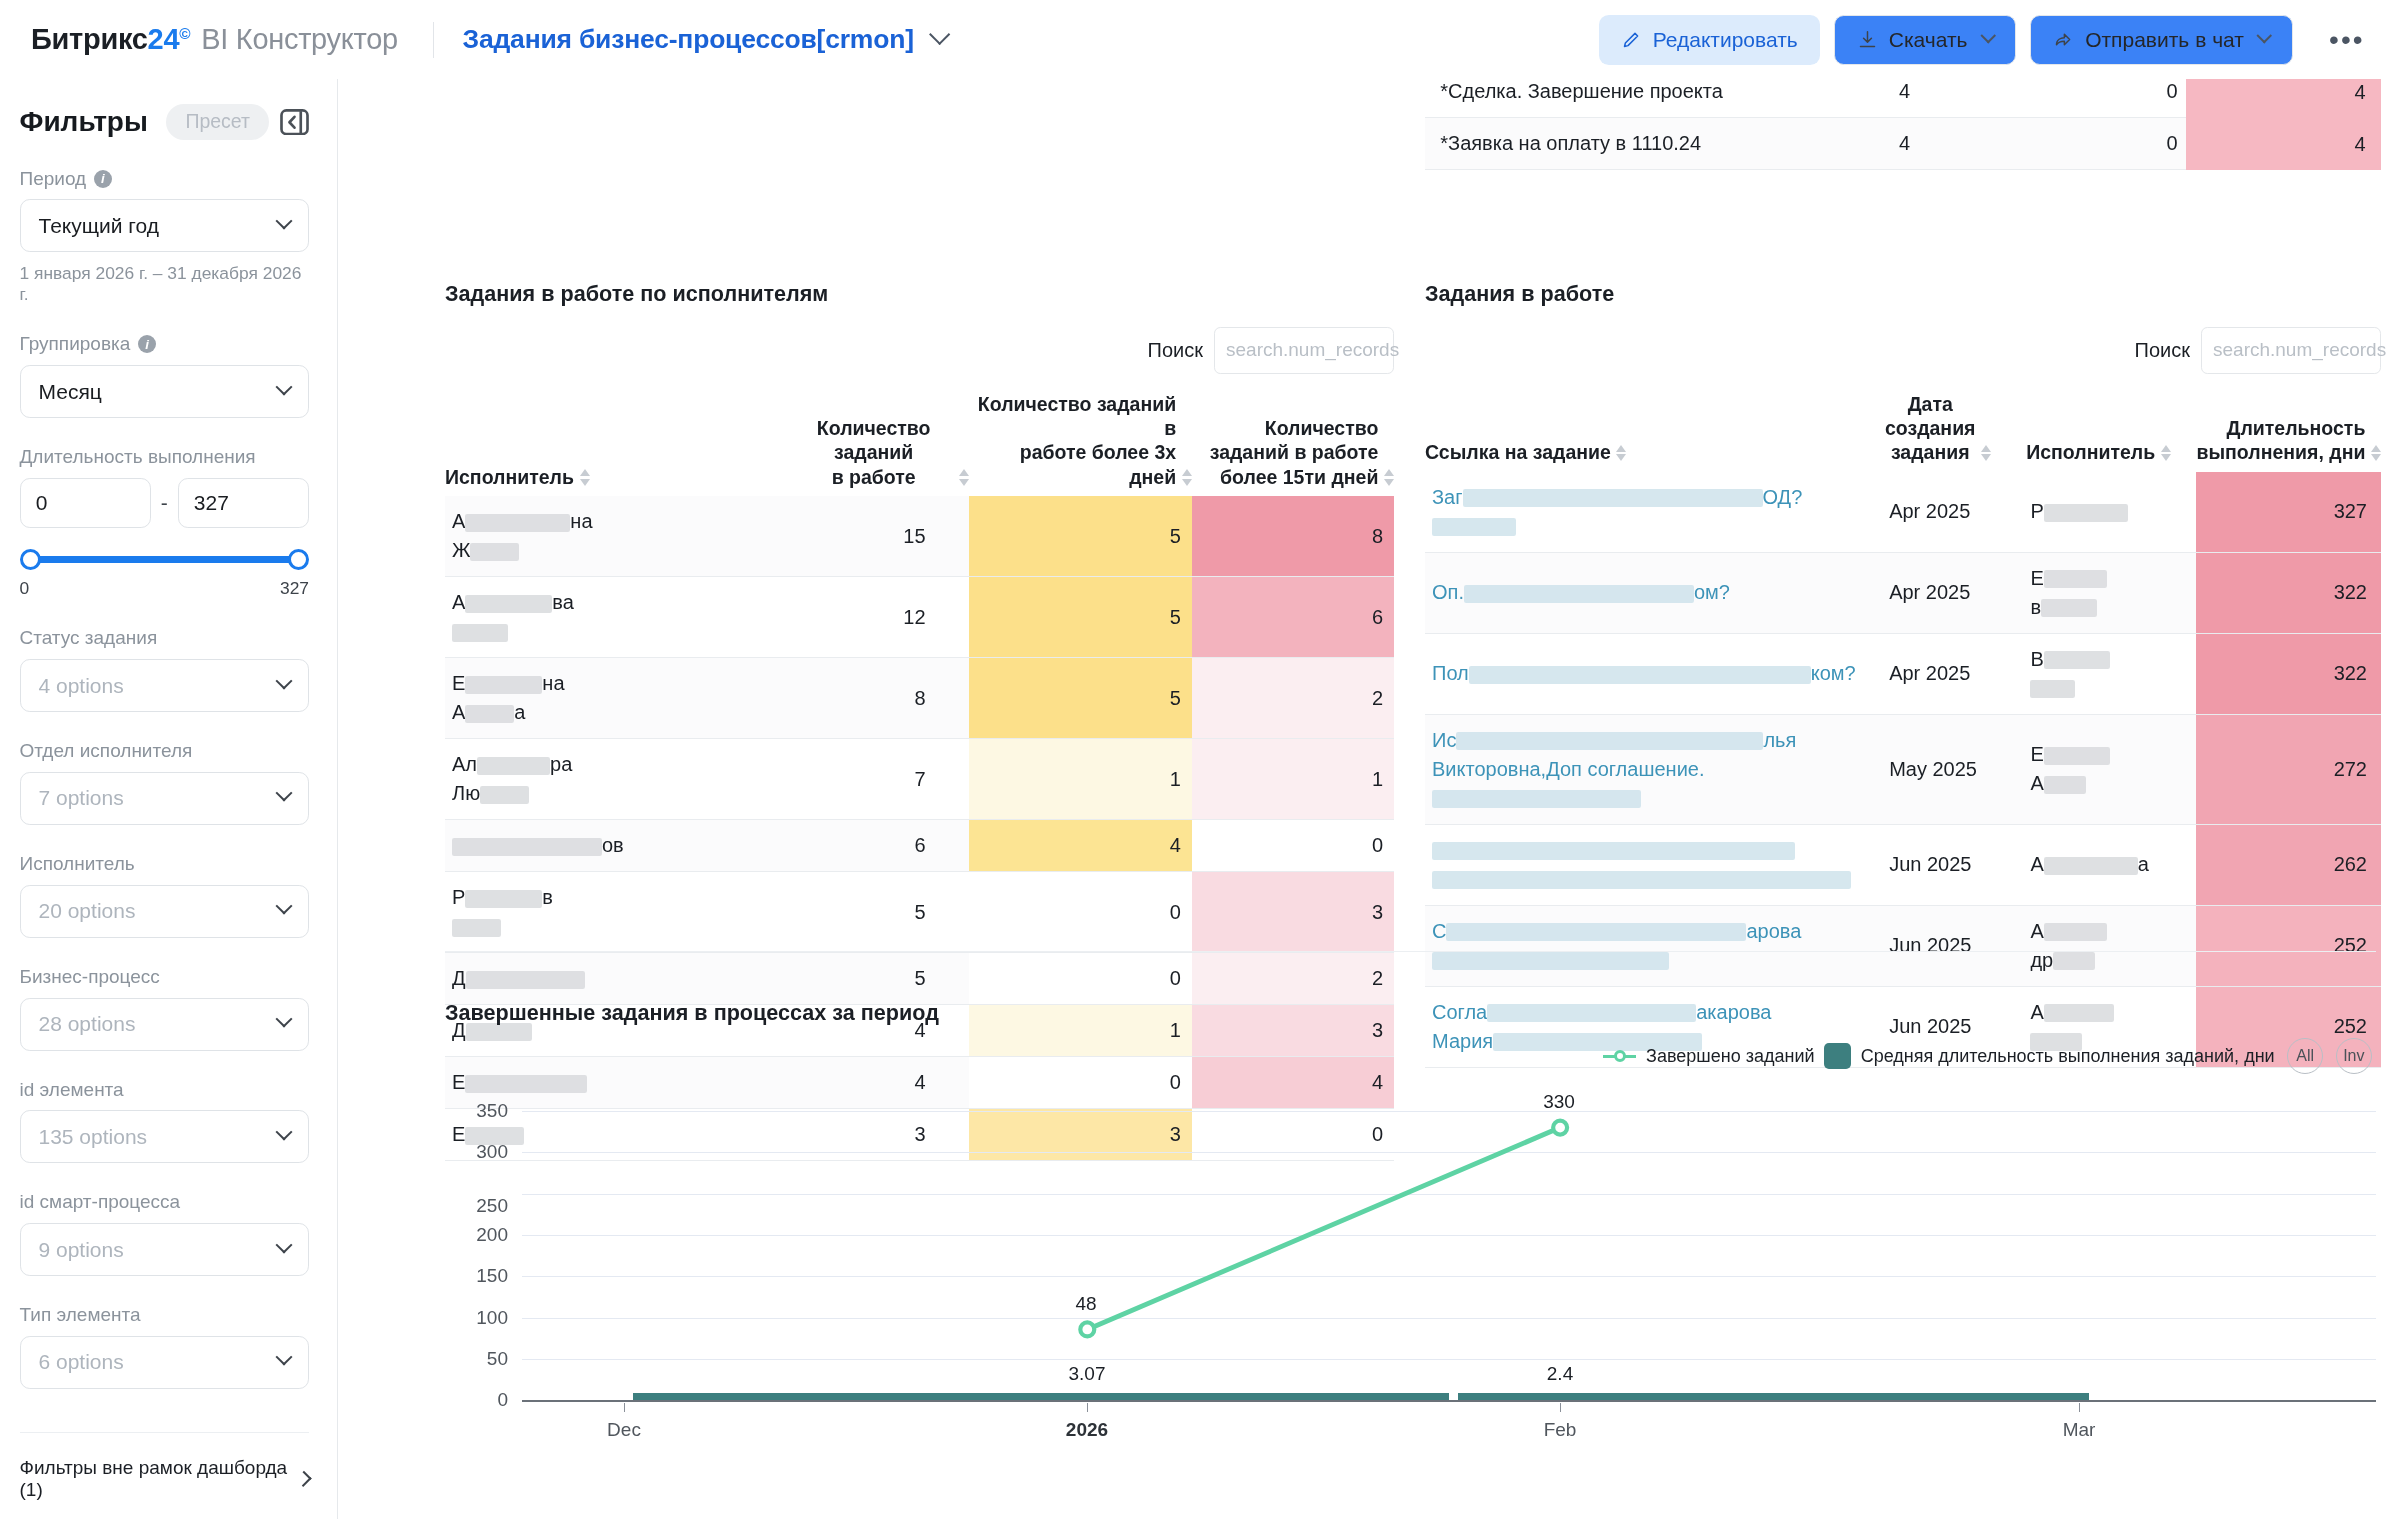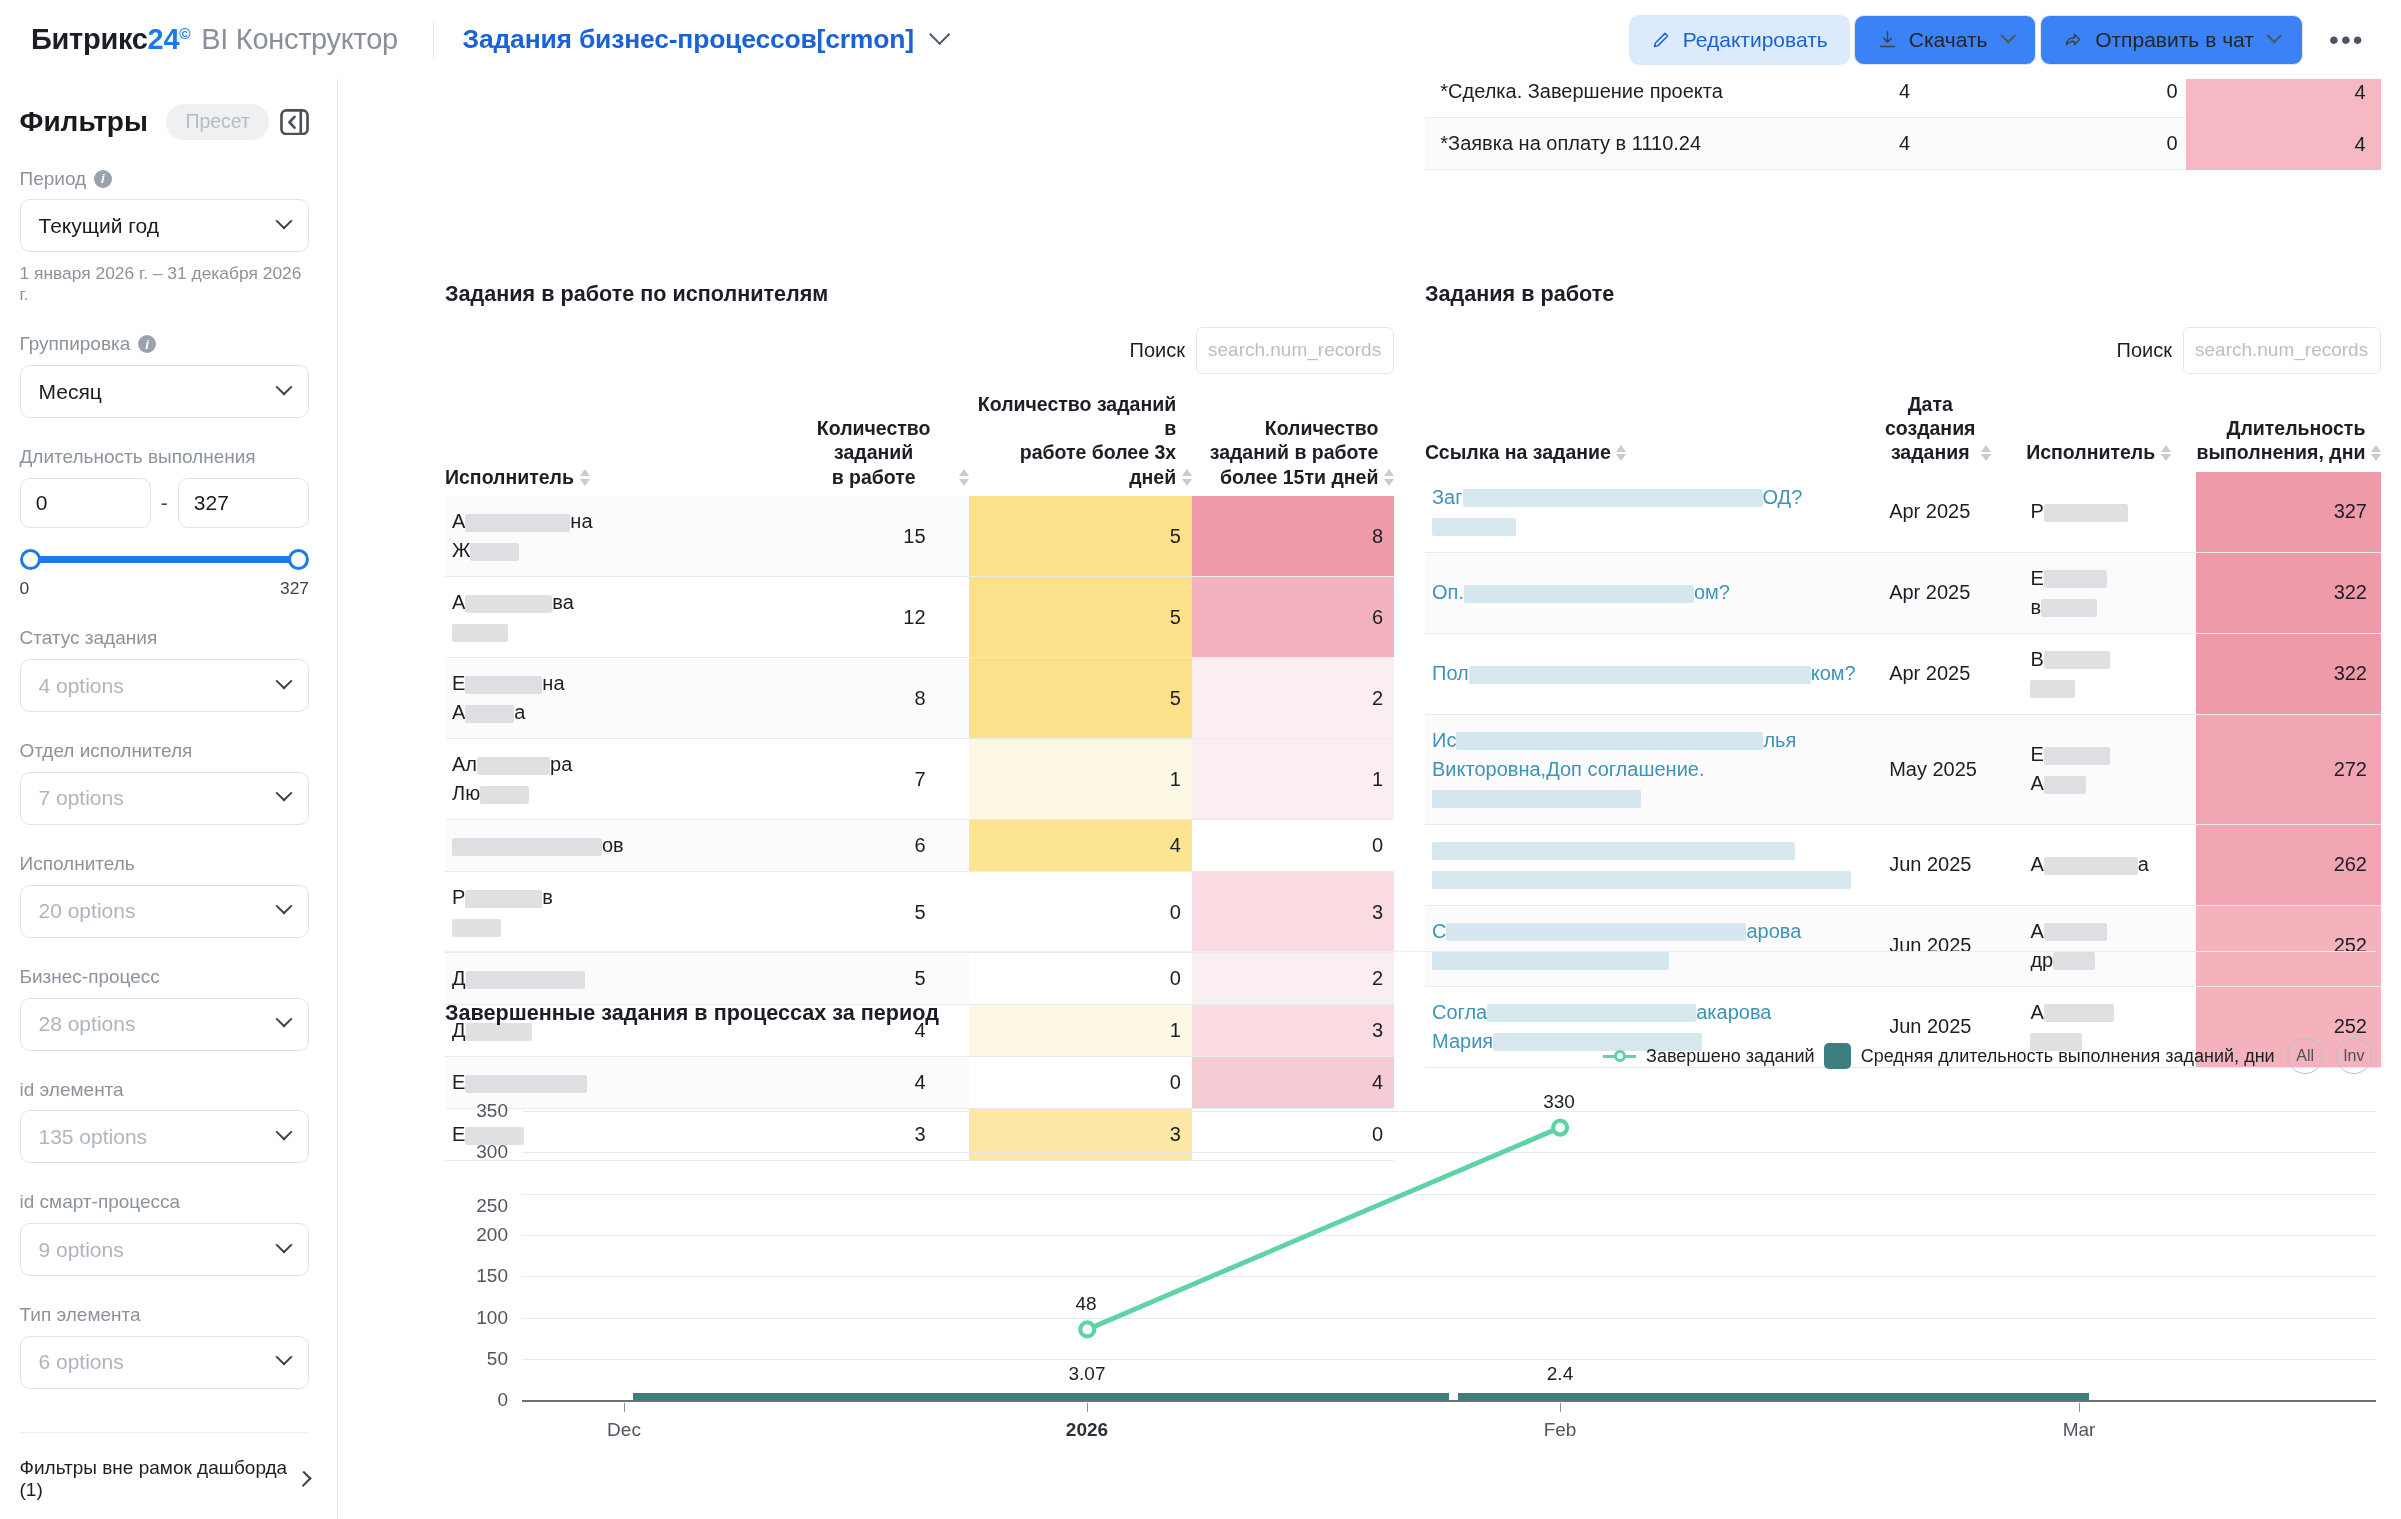--- a/index.html
+++ b/index.html
@@ -38,7 +38,7 @@
   }
   .top-actions {
     position: absolute; right: 26.5px; top: 14.7px;
-    display: flex; align-items: center; gap: 4px;
+    display: flex; align-items: center; gap: 14px;
   }
   .btn {
     height: 50px; border-radius: 9.8px; display: flex; align-items: center;

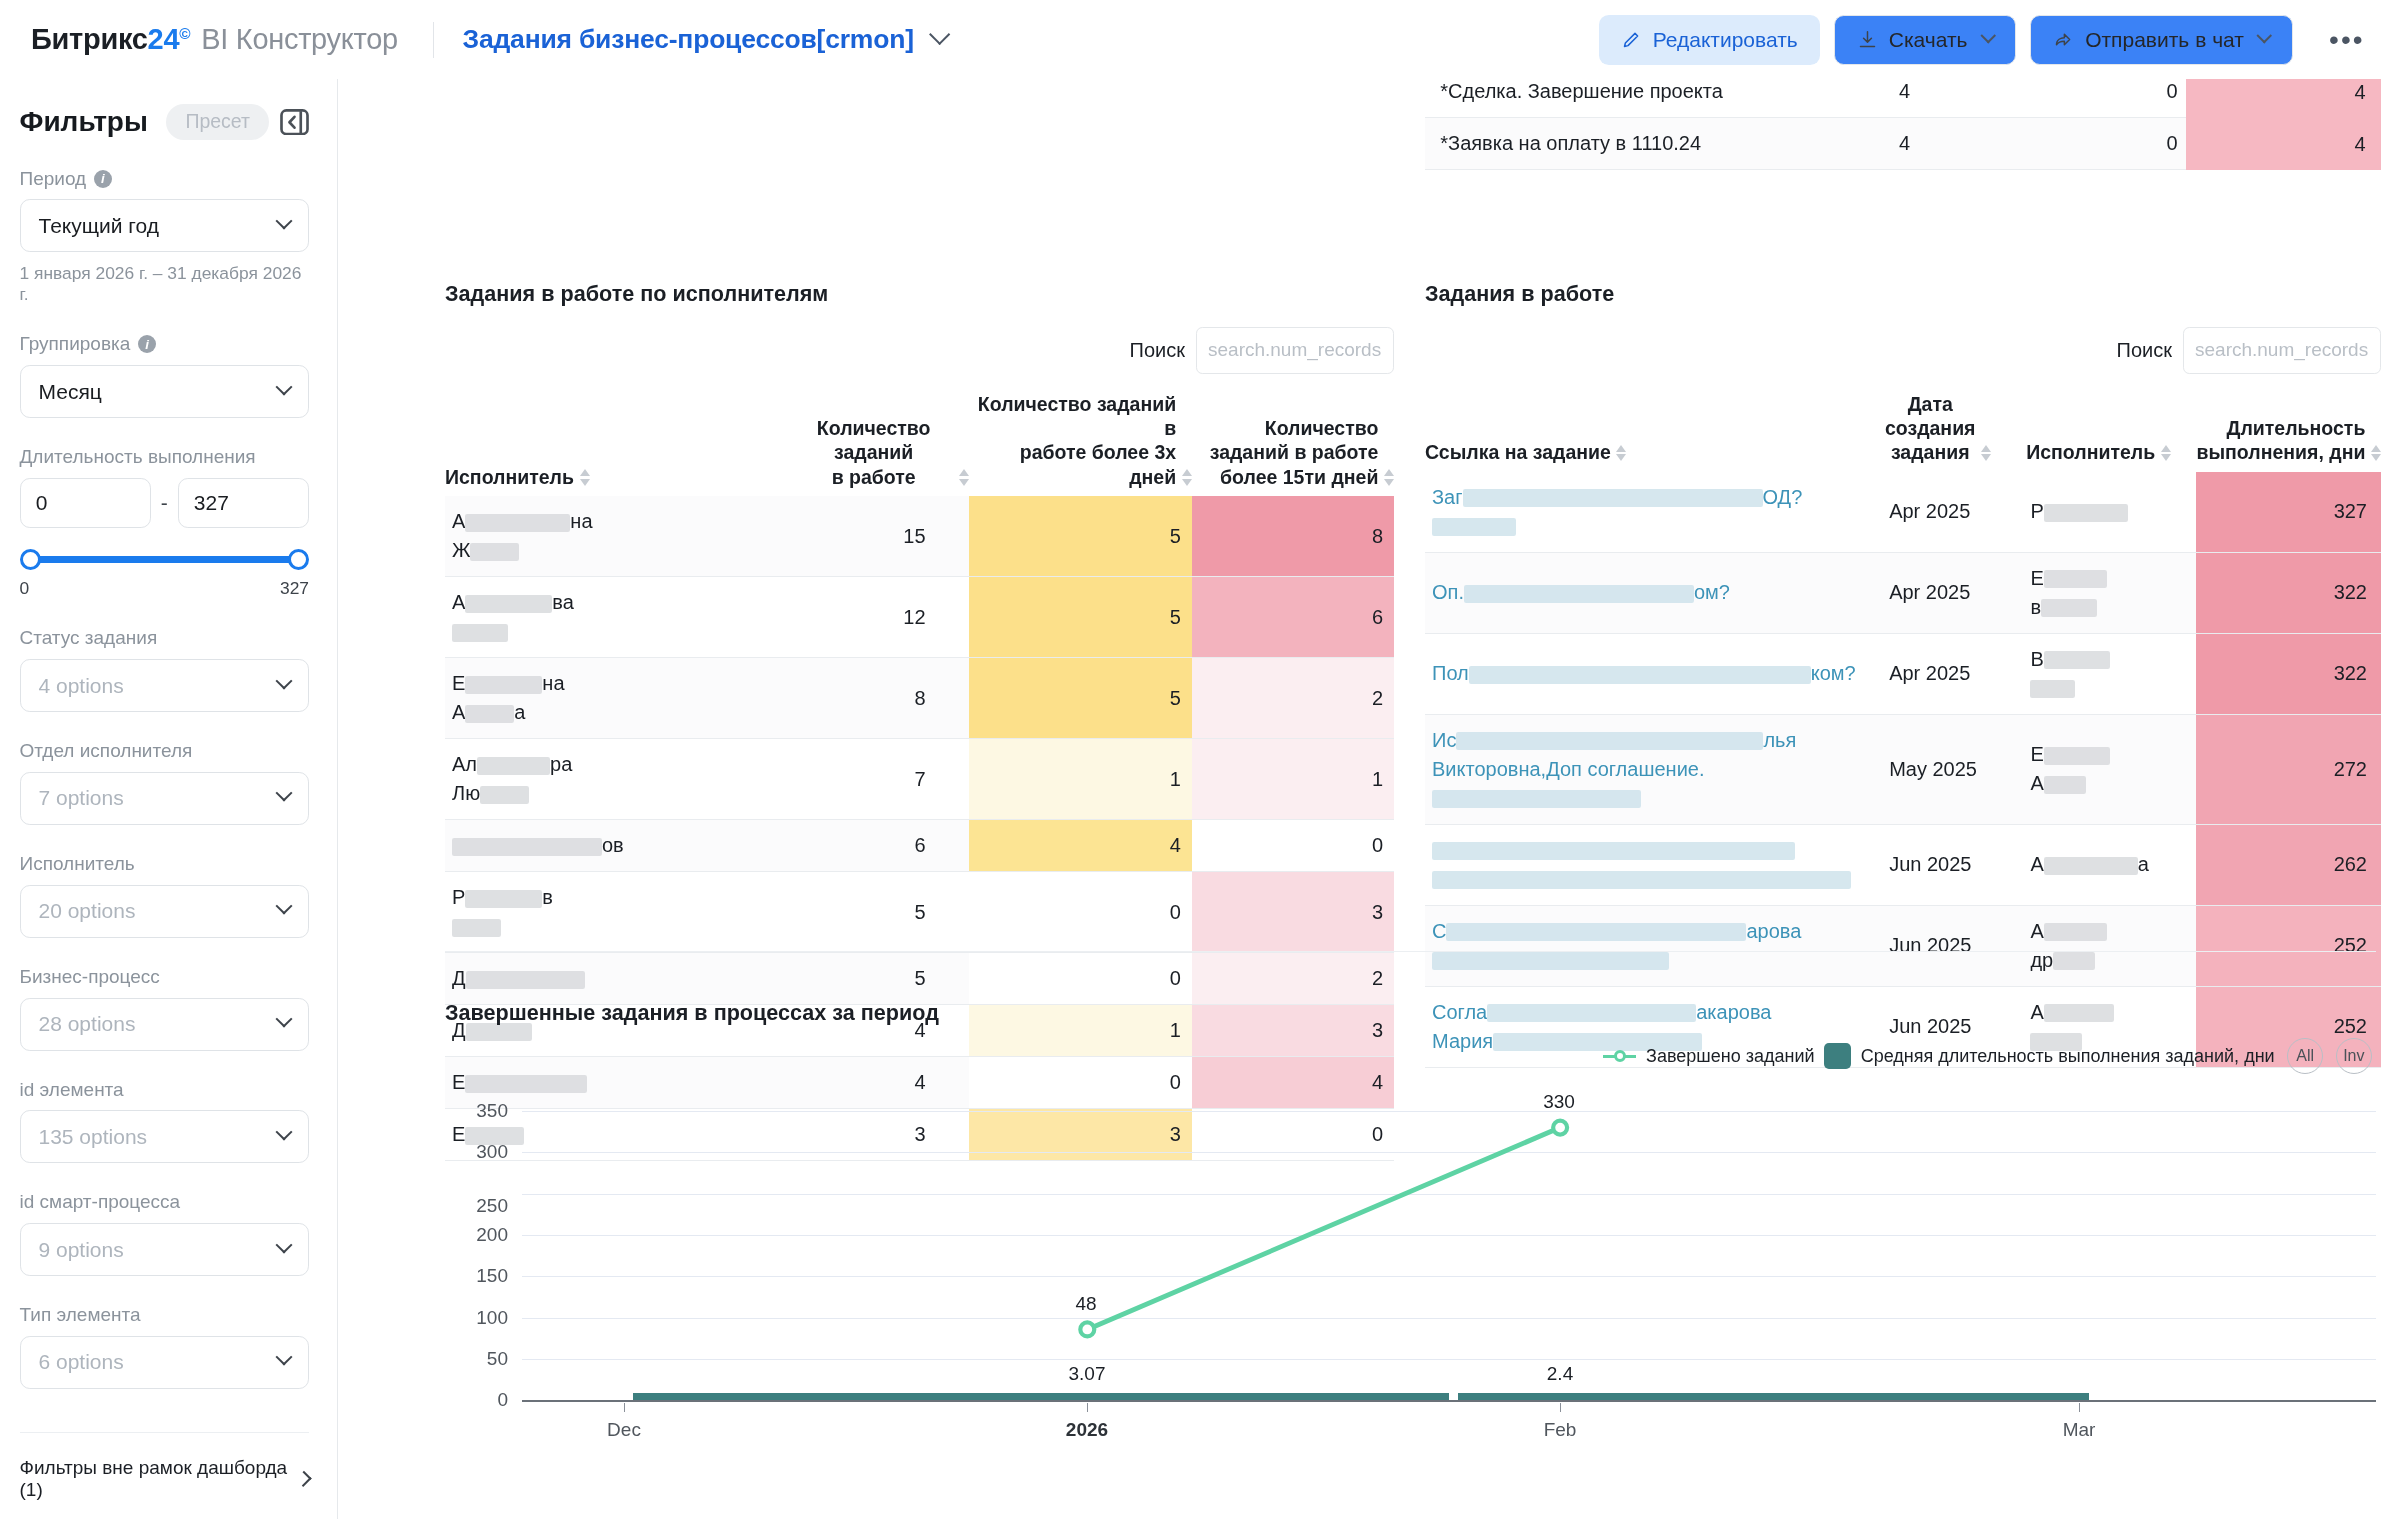--- a/index.html
+++ b/index.html
@@ -151,7 +151,7 @@
   }
   .search-label { font-size: 20px; color: #1b1f25; }
   .search-box {
-    width: 198px; height: 47px; border: 1.4px solid #e4e7ea; border-radius: 6.3px;
+    width: 180px; height: 47px; border: 1.4px solid #e4e7ea; border-radius: 6.3px;
     display: flex; align-items: center; padding: 0 11px;
     font-size: 19px; color: #b9bfc6;
   }

